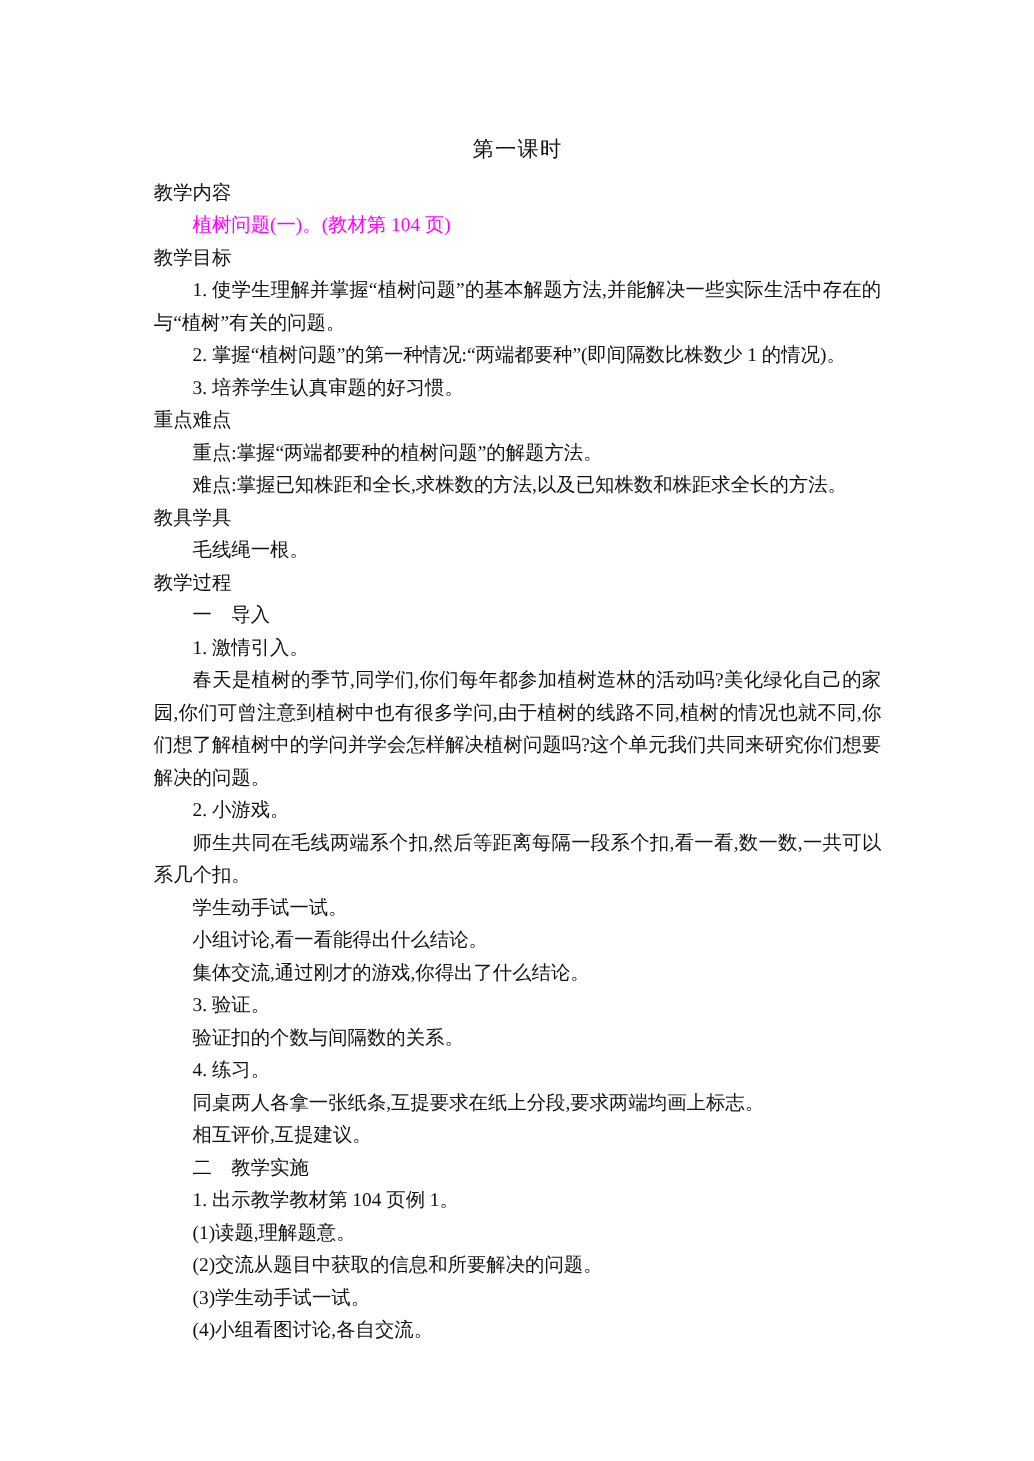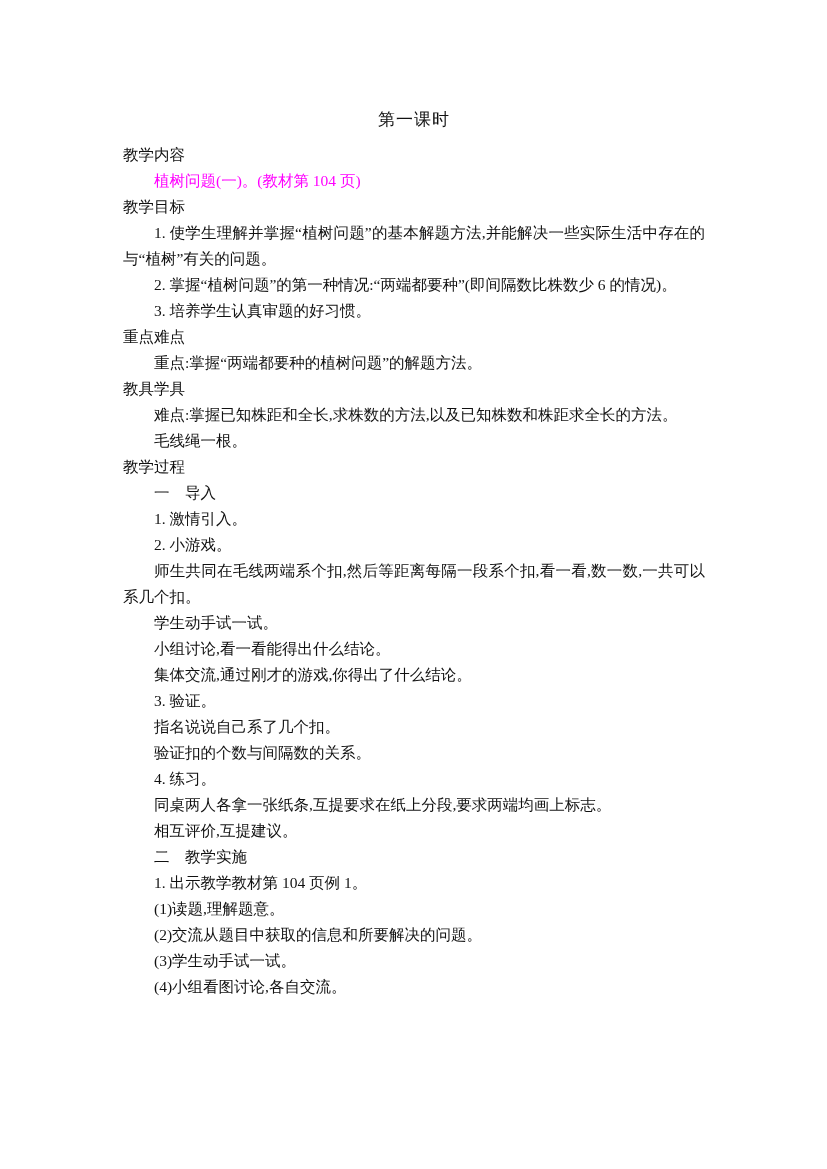--- a/index.html
+++ b/index.html
@@ -54,7 +54,7 @@
         <p class="para magenta" style="color: rgb(255, 0, 255);">植树问题(一)。(教材第 104 页)</p>
         <p class="para heading">教学目标</p>
         <p class="para indent">1. 使学生理解并掌握“植树问题”的基本解题方法,并能解决一些实际生活中存在的与“植树”有关的问题。</p>
-        <p class="para indent">2. 掌握“植树问题”的第一种情况:“两端都要种”(即间隔数比株数少 6 的情况)。</p>
+        <p class="para indent">2. 掌握“植树问题”的第一种情况:“两端都要种”(即间隔数比株数少 1 的情况)。</p>
         <p class="para indent">3. 培养学生认真审题的好习惯。</p>
         <p class="para heading">重点难点</p>
         <p class="para indent">重点:掌握“两端都要种的植树问题”的解题方法。</p>

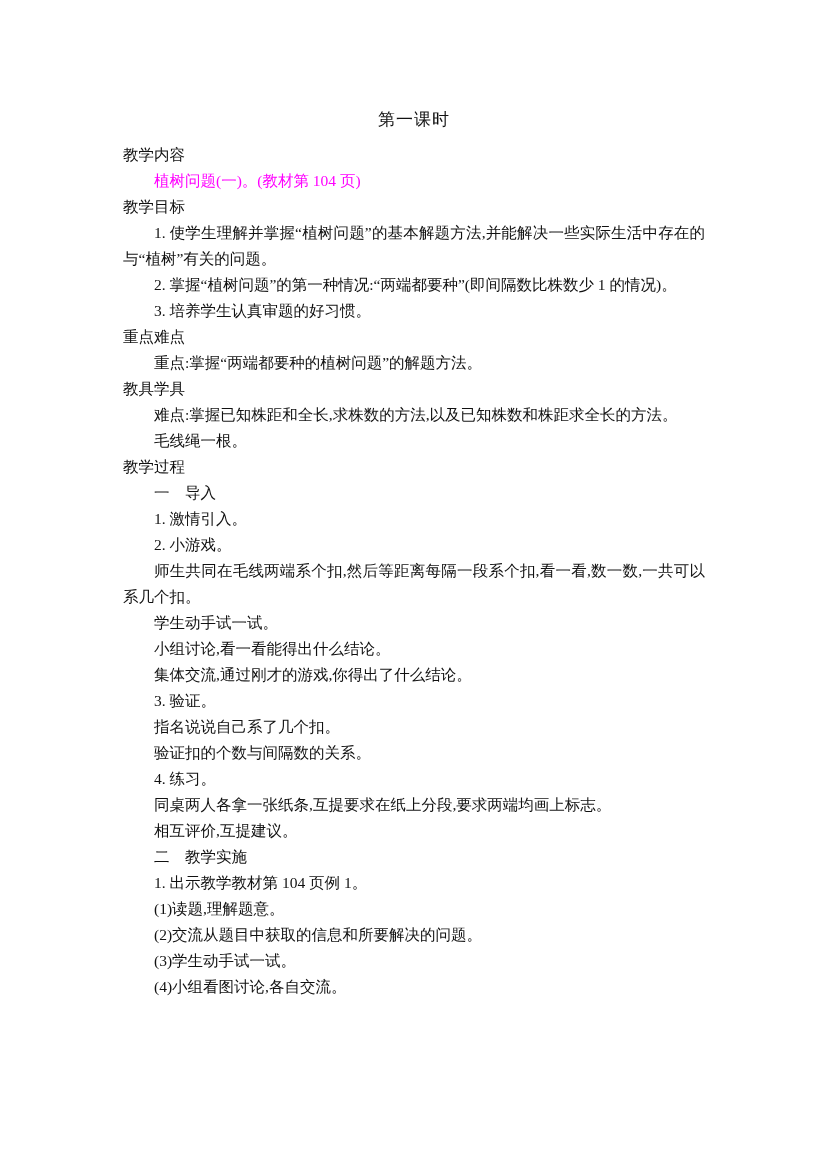--- a/index.html
+++ b/index.html
@@ -58,8 +58,8 @@
         <p class="para indent">3. 培养学生认真审题的好习惯。</p>
         <p class="para heading">重点难点</p>
         <p class="para indent">重点:掌握“两端都要种的植树问题”的解题方法。</p>
+        <p class="para indent">难点:掌握已知株距和全长,求株数的方法,以及已知株数和株距求全长的方法。</p>
         <p class="para heading">教具学具</p>
-        <p class="para indent">难点:掌握已知株距和全长,求株数的方法,以及已知株数和株距求全长的方法。</p>
         <p class="para indent">毛线绳一根。</p>
         <p class="para heading">教学过程</p>
         <p class="para indent">一　导入</p>

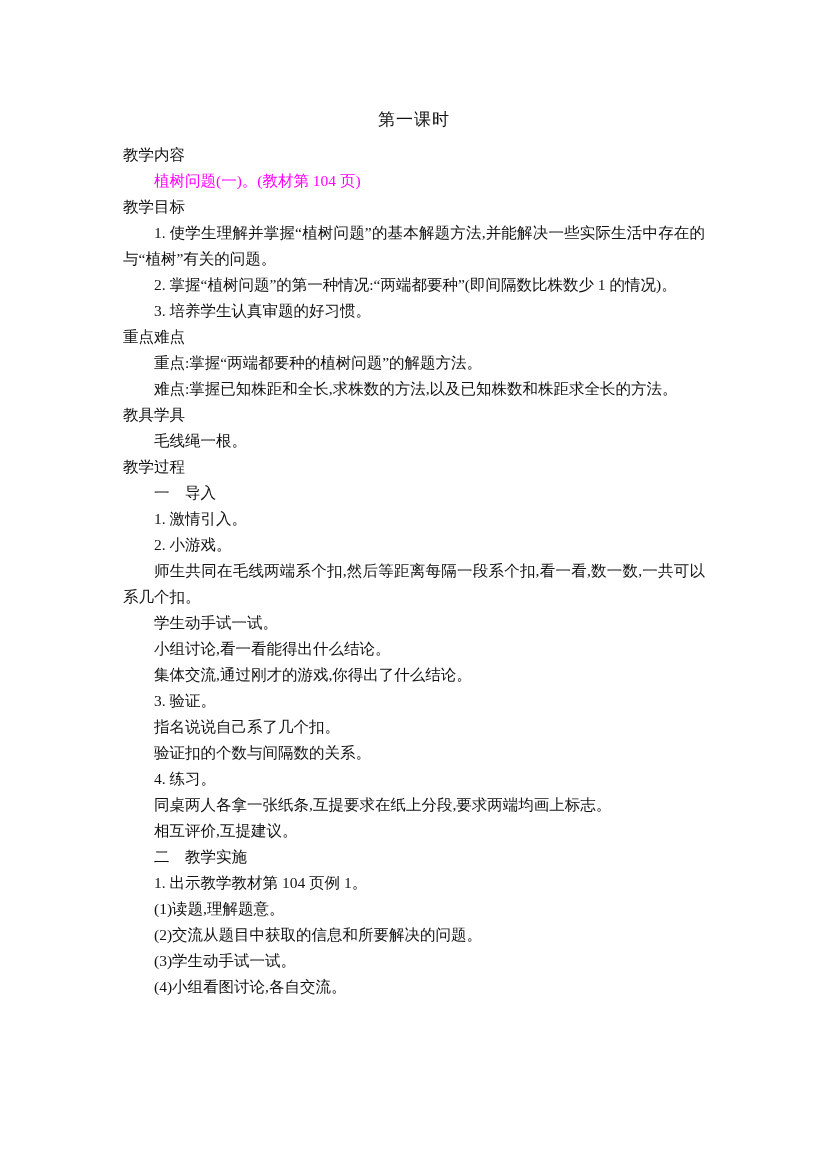--- a/index.html
+++ b/index.html
@@ -64,6 +64,7 @@
         <p class="para heading">教学过程</p>
         <p class="para indent">一　导入</p>
         <p class="para indent">1. 激情引入。</p>
+        <p class="para indent">春天是植树的季节,同学们,你们每年都参加植树造林的活动吗?美化绿化自己的家园,你们可曾注意到植树中也有很多学问,由于植树的线路不同,植树的情况也就不同,你们想了解植树中的学问并学会怎样解决植树问题吗?这个单元我们共同来研究你们想要解决的问题。</p>
         <p class="para indent">2. 小游戏。</p>
         <p class="para indent">师生共同在毛线两端系个扣,然后等距离每隔一段系个扣,看一看,数一数,一共可以系几个扣。</p>
         <p class="para indent">学生动手试一试。</p>

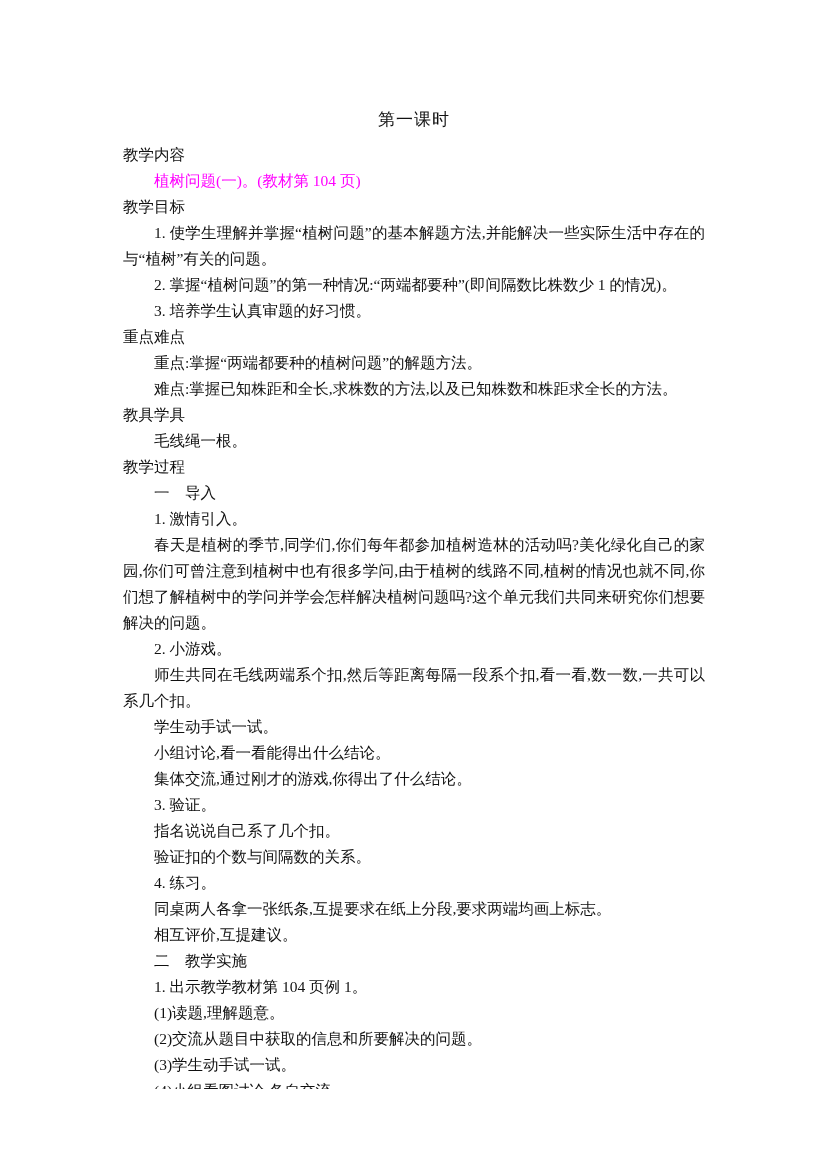--- a/index.html
+++ b/index.html
@@ -71,7 +71,6 @@
         <p class="para indent">小组讨论,看一看能得出什么结论。</p>
         <p class="para indent">集体交流,通过刚才的游戏,你得出了什么结论。</p>
         <p class="para indent">3. 验证。</p>
-        <p class="para indent">指名说说自己系了几个扣。</p>
         <p class="para indent">验证扣的个数与间隔数的关系。</p>
         <p class="para indent">4. 练习。</p>
         <p class="para indent">同桌两人各拿一张纸条,互提要求在纸上分段,要求两端均画上标志。</p>

